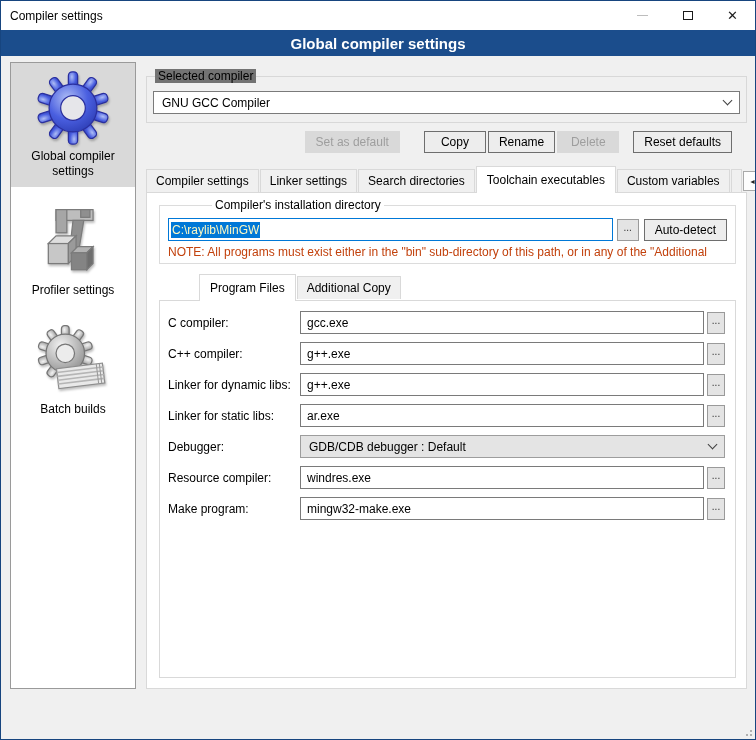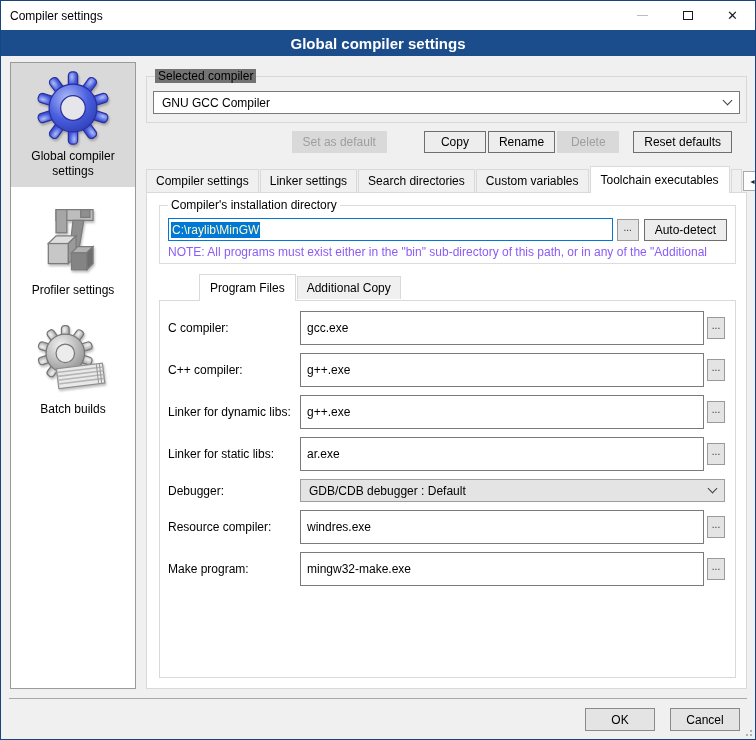--- a/index.html
+++ b/index.html
@@ -55,7 +55,7 @@
   .compiler-btn-row { display:flex; margin-top:8px; margin-right:15px; align-items:center; }
   .compiler-btn-row .btn { flex:none; }
   .b-setdefault { min-width:90px; margin-left:auto; }
-  .b-copy      { min-width:62px; margin-left:37px; }
+  .b-copy      { min-width:62px; margin-left:24px; }
   .b-rename    { min-width:62px; margin-left:2px; }
   .b-delete    { min-width:62px; margin-left:2px; }
   .b-reset     { min-width:86px; margin-left:14px; }

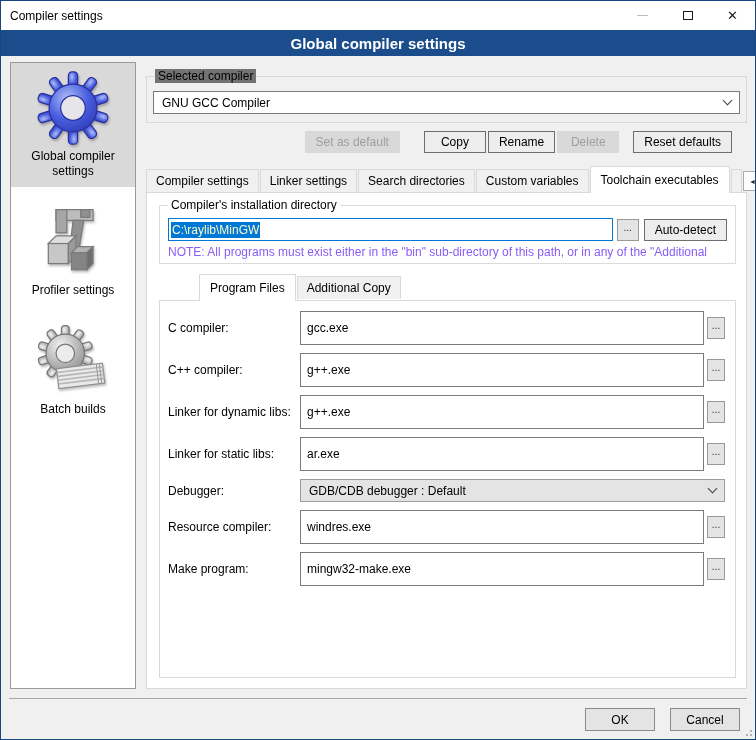--- a/index.html
+++ b/index.html
@@ -244,8 +244,8 @@
         <div class="tab">Compiler settings</div>
         <div class="tab">Linker settings</div>
         <div class="tab">Search directories</div>
+        <div class="tab active">Toolchain executables</div>
         <div class="tab">Custom variables</div>
-        <div class="tab active">Toolchain executables</div>
         <div class="tab clipped">Build options</div>
         <div class="tab-arrows">
           <div class="arrow-btn">

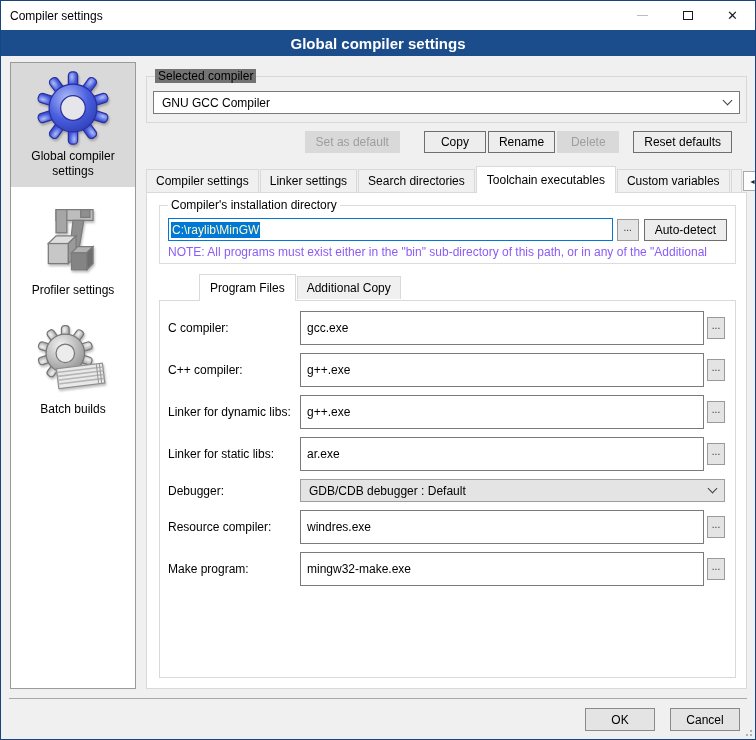--- a/index.html
+++ b/index.html
@@ -75,7 +75,7 @@
 
   
   .instdir-group { margin:2px 2px 0 6px; padding:12px 8px 4px; border-color:#dcdcdc; }
-  .instdir-group .gb-label { background:#fff; }
+  .instdir-group .gb-label { background:#fff;margin-left:44px; }
   .dir-row { display:flex; align-items:center; gap:4px; }
   .dir-input { flex:1; height:23px; border:1px solid #0078d7; background:#fff; display:flex;
                align-items:center; padding:0 2px; overflow:hidden; white-space:nowrap; }

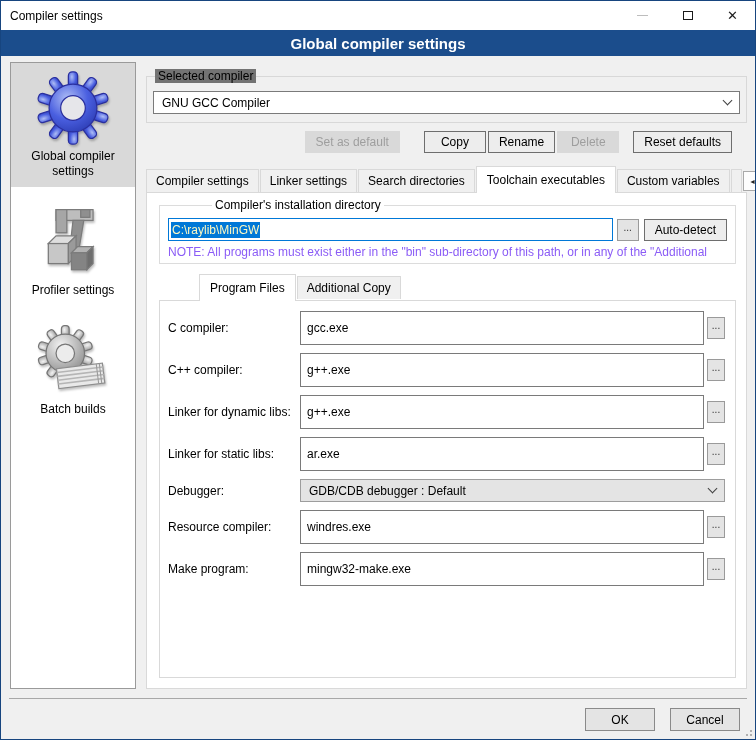--- a/index.html
+++ b/index.html
@@ -266,7 +266,7 @@
             <div class="mini-btn">...</div>
             <div class="btn autodetect">Auto-detect</div>
           </div>
-          <div class="note" style="color:#8b5cf6">NOTE: All programs must exist either in the "bin" sub-directory of this path, or in any of the "Additional</div>
+          <div class="note" style="color:#c2410c">NOTE: All programs must exist either in the "bin" sub-directory of this path, or in any of the "Additional</div>
         </div>
 
         <div class="subtabs">

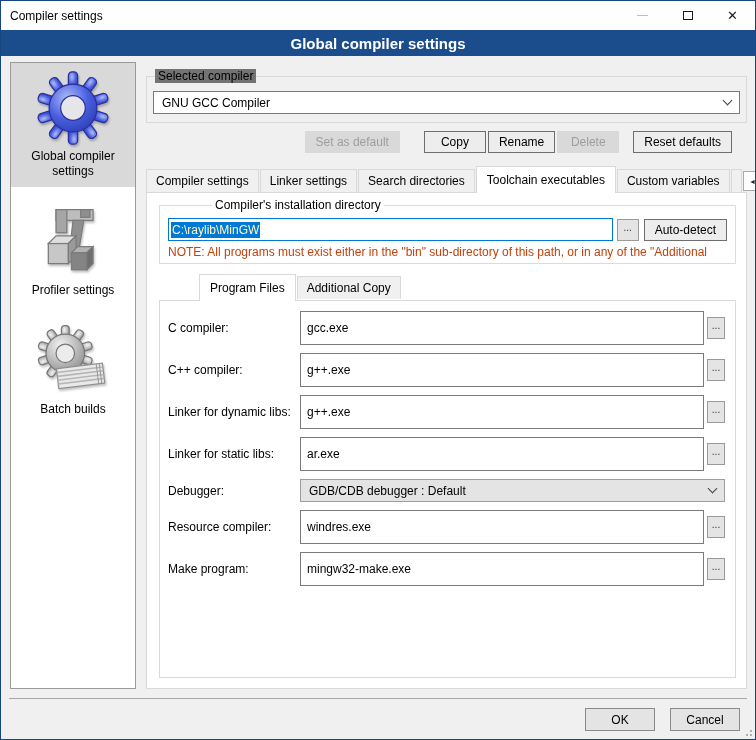--- a/index.html
+++ b/index.html
@@ -93,7 +93,7 @@
 
   .field-row { display:flex; align-items:center; margin-bottom:8px; }
   .field-label { width:132px; flex:none; }
-  .field-input { flex:1; height:23px; border:1px solid #7a7a7a; background:#fff; padding:16px 6px;
+  .field-input { flex:1; height:23px; border:1px solid #7a7a7a; background:#fff; padding:0 6px;
                  font-family:"Liberation Sans","DejaVu Sans",sans-serif; font-size:12px; color:#000; min-width:0; }
   .field-browse { width:18px; height:22px; margin-left:3px; }
   .field-select { flex:1; height:23px; background:#e4e4e4; border:1px solid #9d9d9d; display:flex;

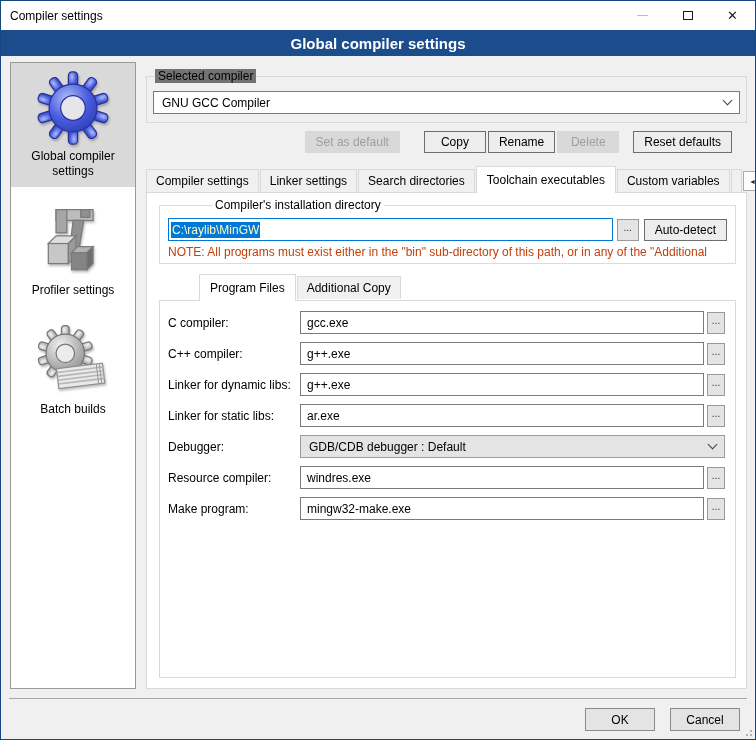--- a/index.html
+++ b/index.html
@@ -325,10 +325,6 @@
     </div>
   </div>
 
-  <div class="footer">
-    <div class="btn">OK</div>
-    <div class="btn">Cancel</div>
-  </div>
 
   <div class="resize-grip">
       <i></i>

